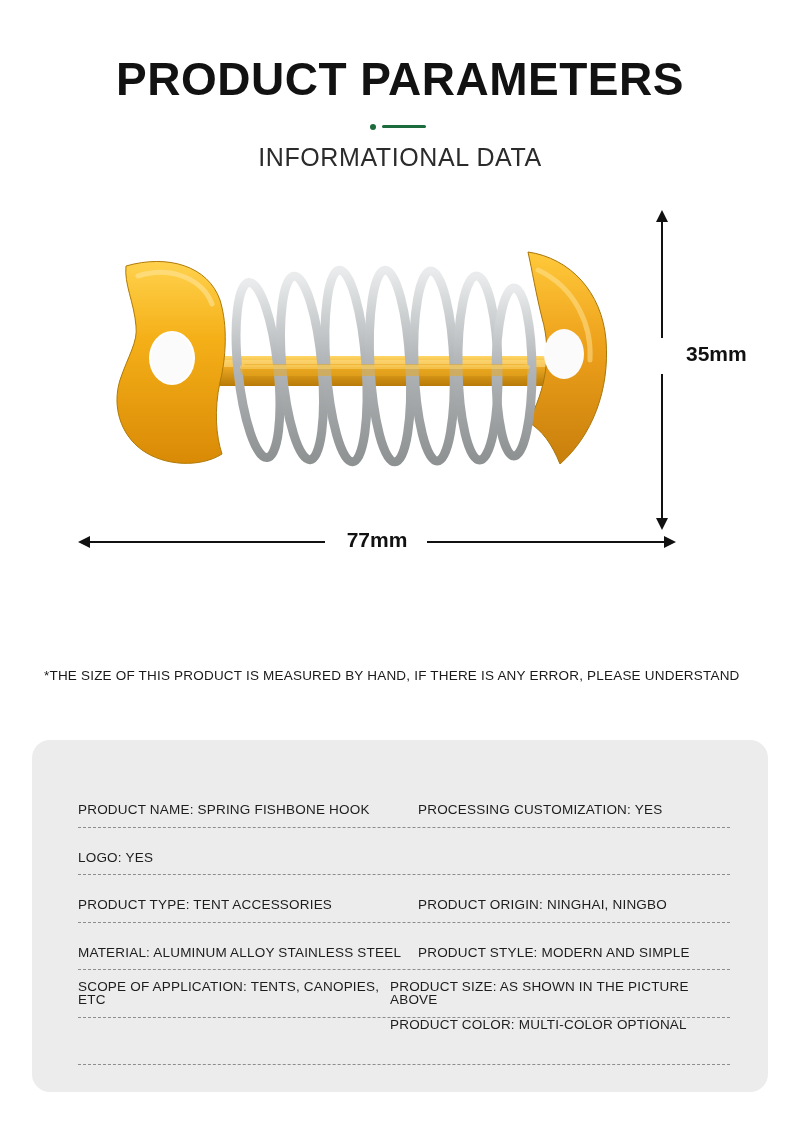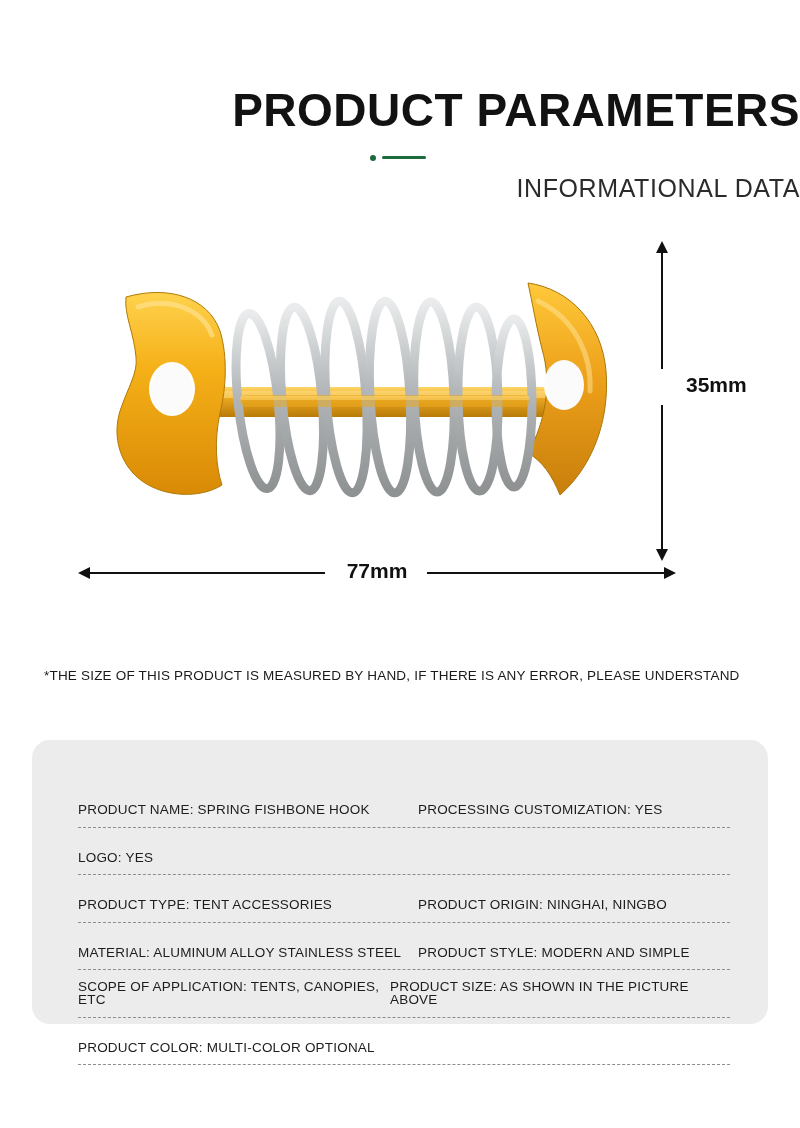--- a/index.html
+++ b/index.html
@@ -18,8 +18,8 @@
 
   
   .header {
-    padding-top: 85px;
-    text-align: right;
+    padding-top: 54px;
+    text-align: center;
   }
   .title {
     font-size: 46px;

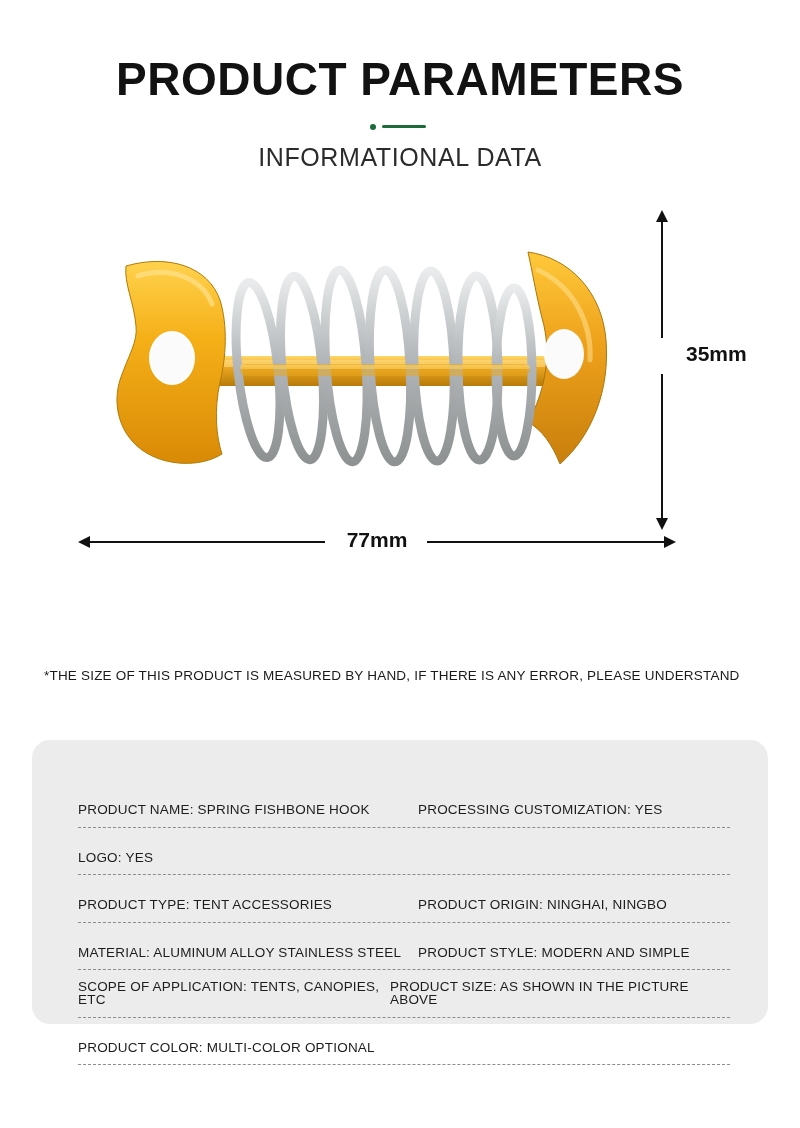--- a/index.html
+++ b/index.html
@@ -196,7 +196,7 @@
     left: 32px;
     top: 740px;
     width: 736px;
-    height: 284px;
+    height: 352px;
     background: #ececec;
     border-radius: 18px;
   }

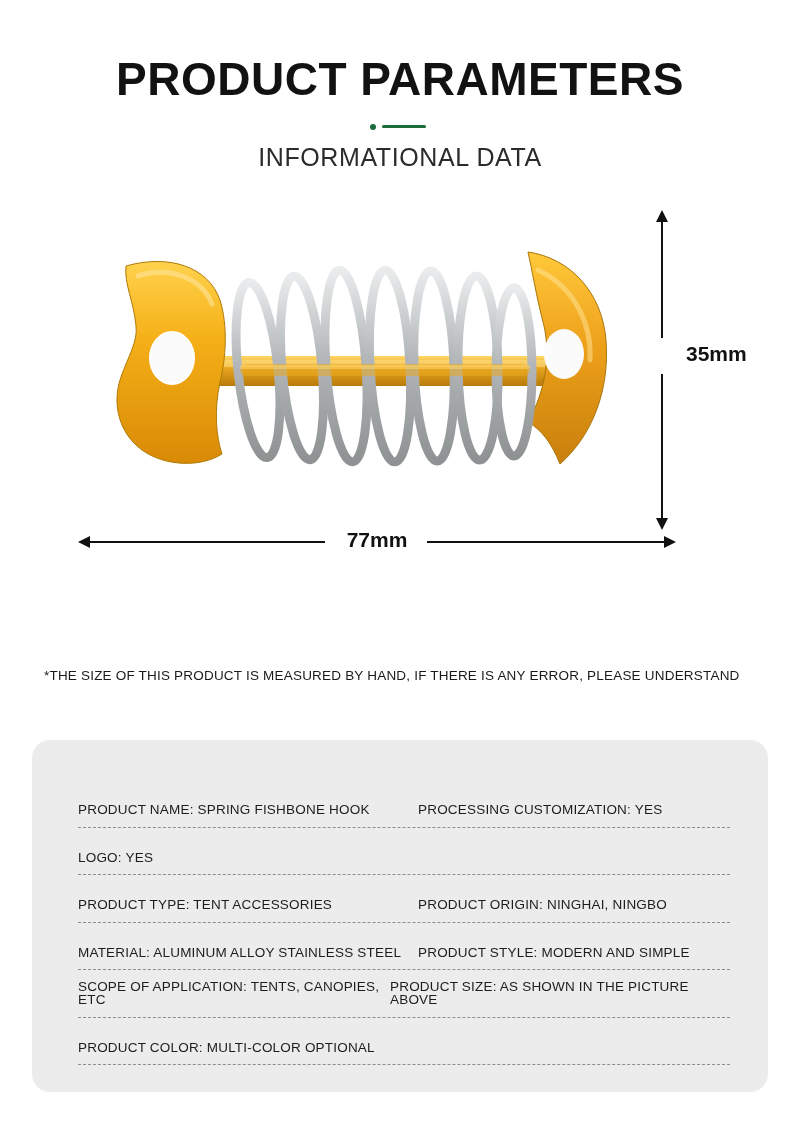--- a/index.html
+++ b/index.html
@@ -214,6 +214,7 @@
   }
   .spec-row:last-child {
     border-bottom: 1.5px dashed #8d8d8d;
+    flex-direction: column;
   }
   .spec-cell {
     font-size: 13.5px;

